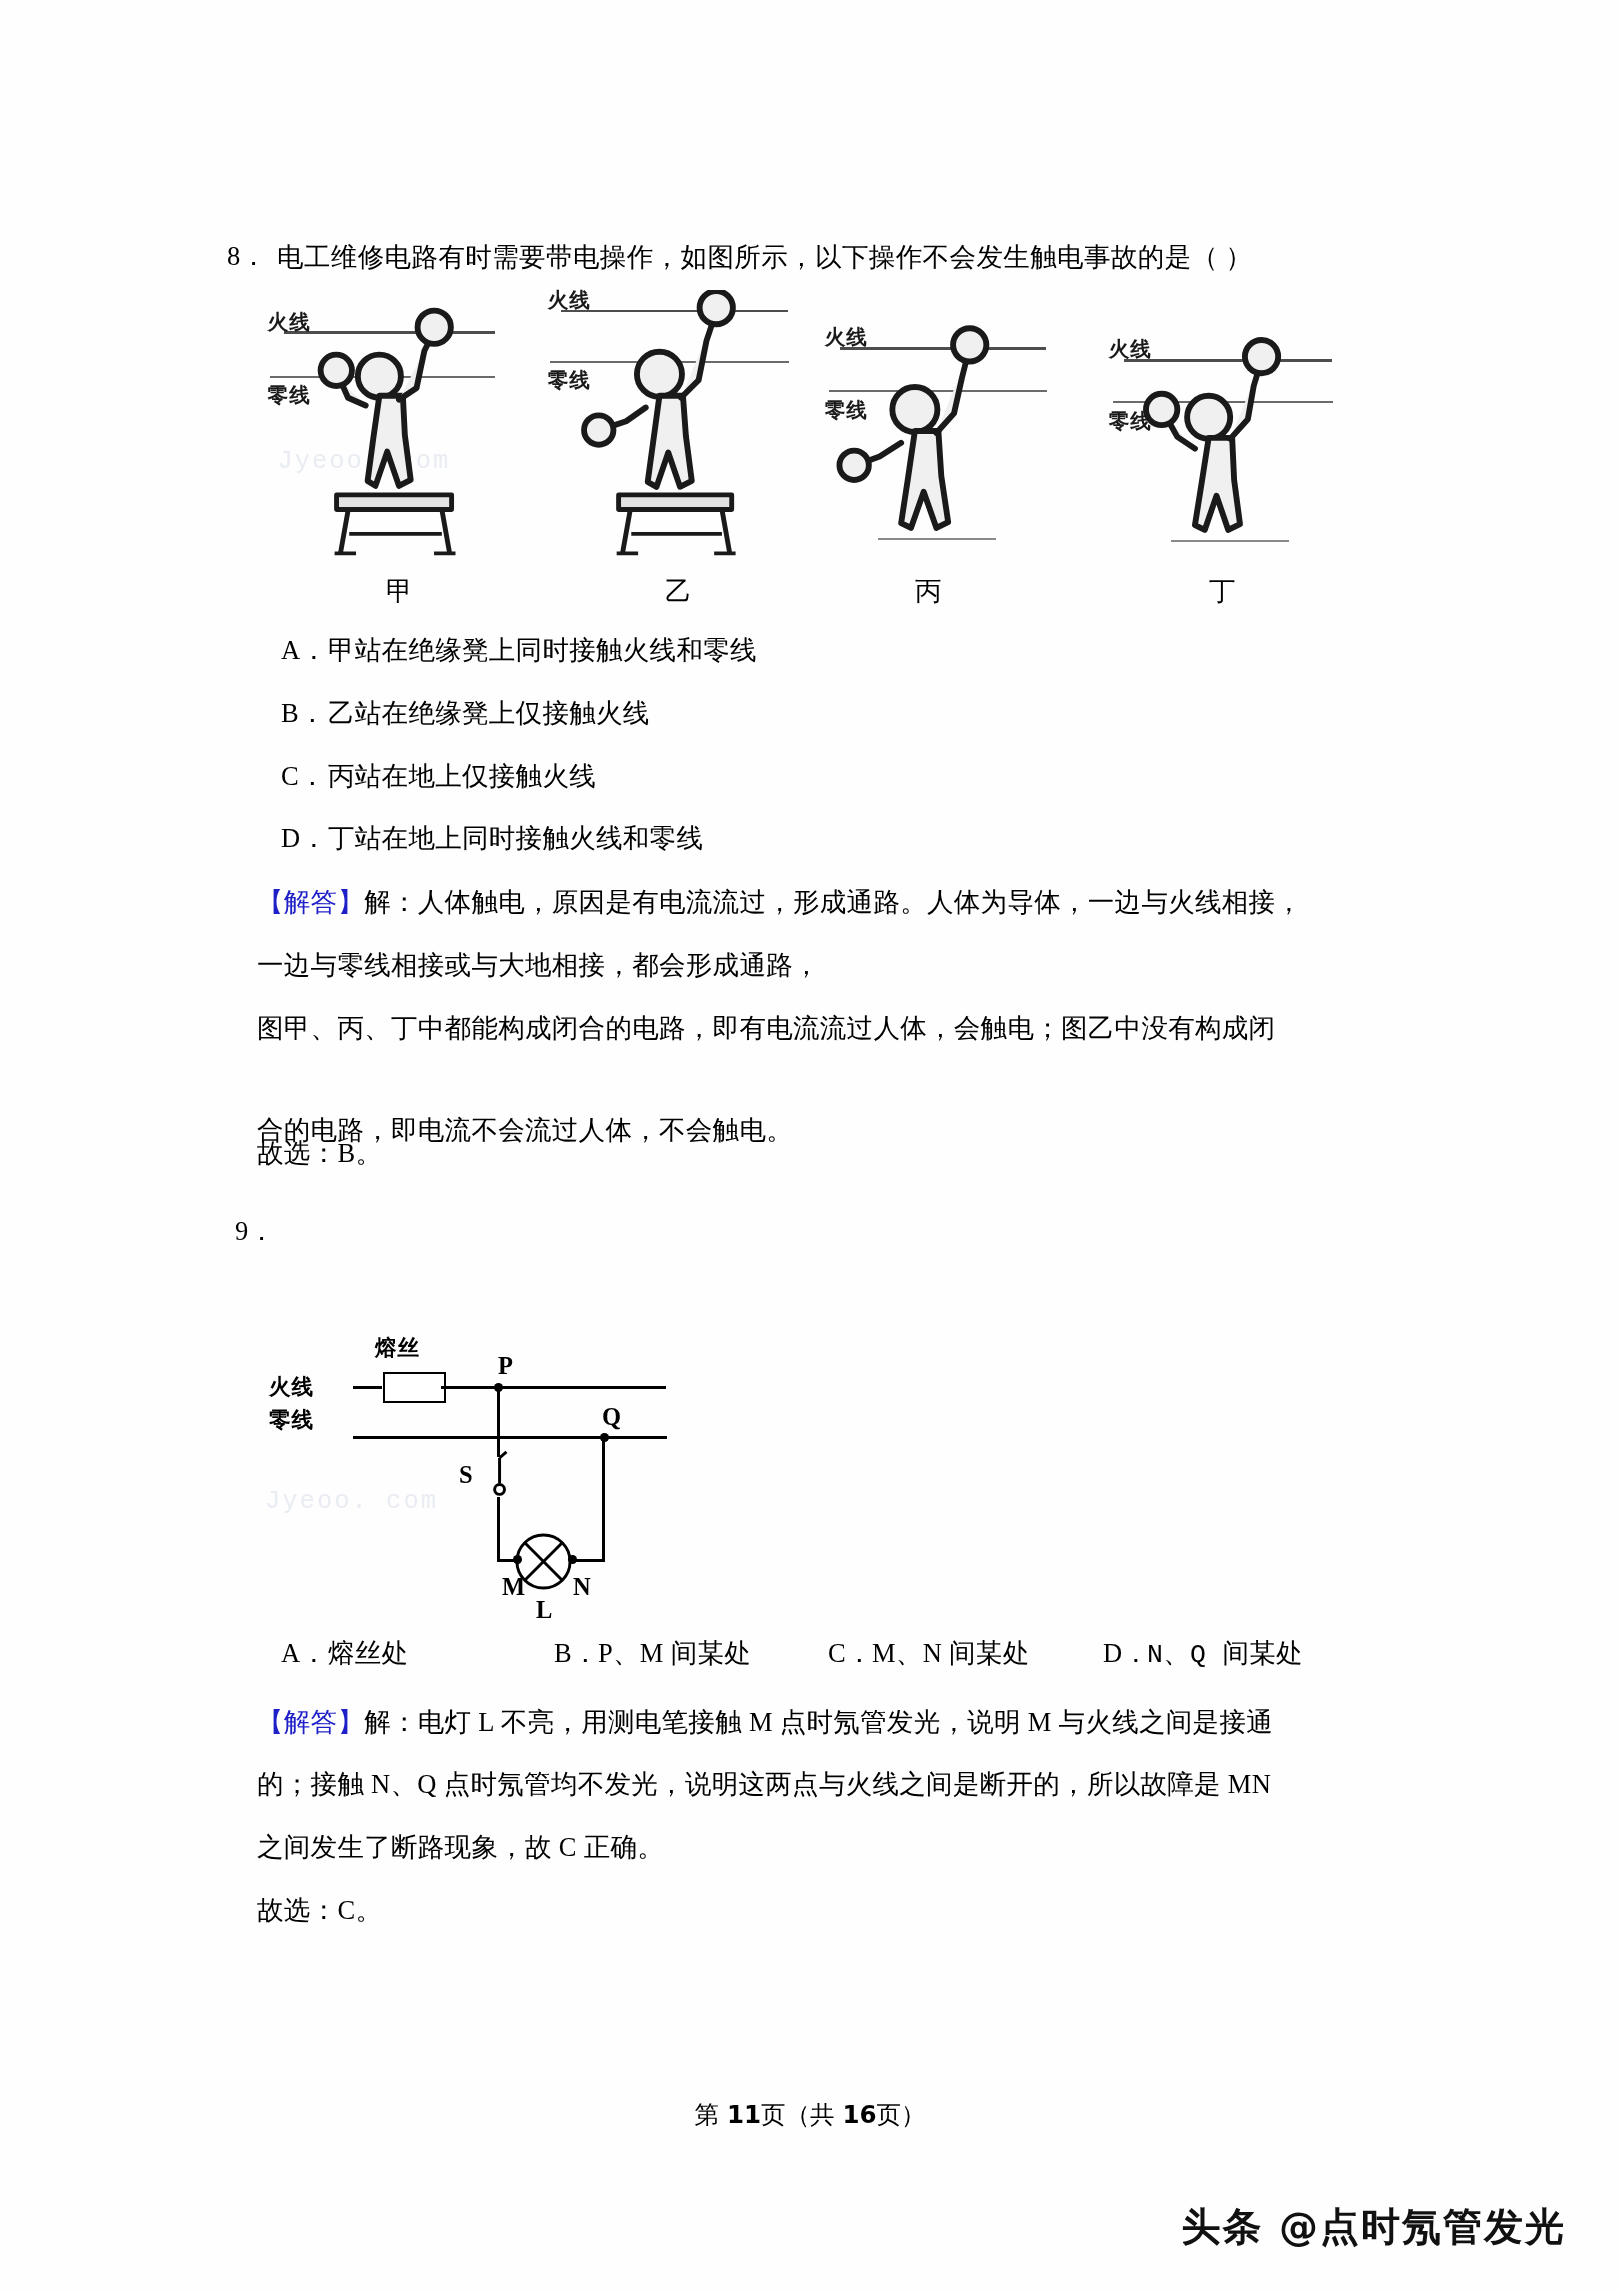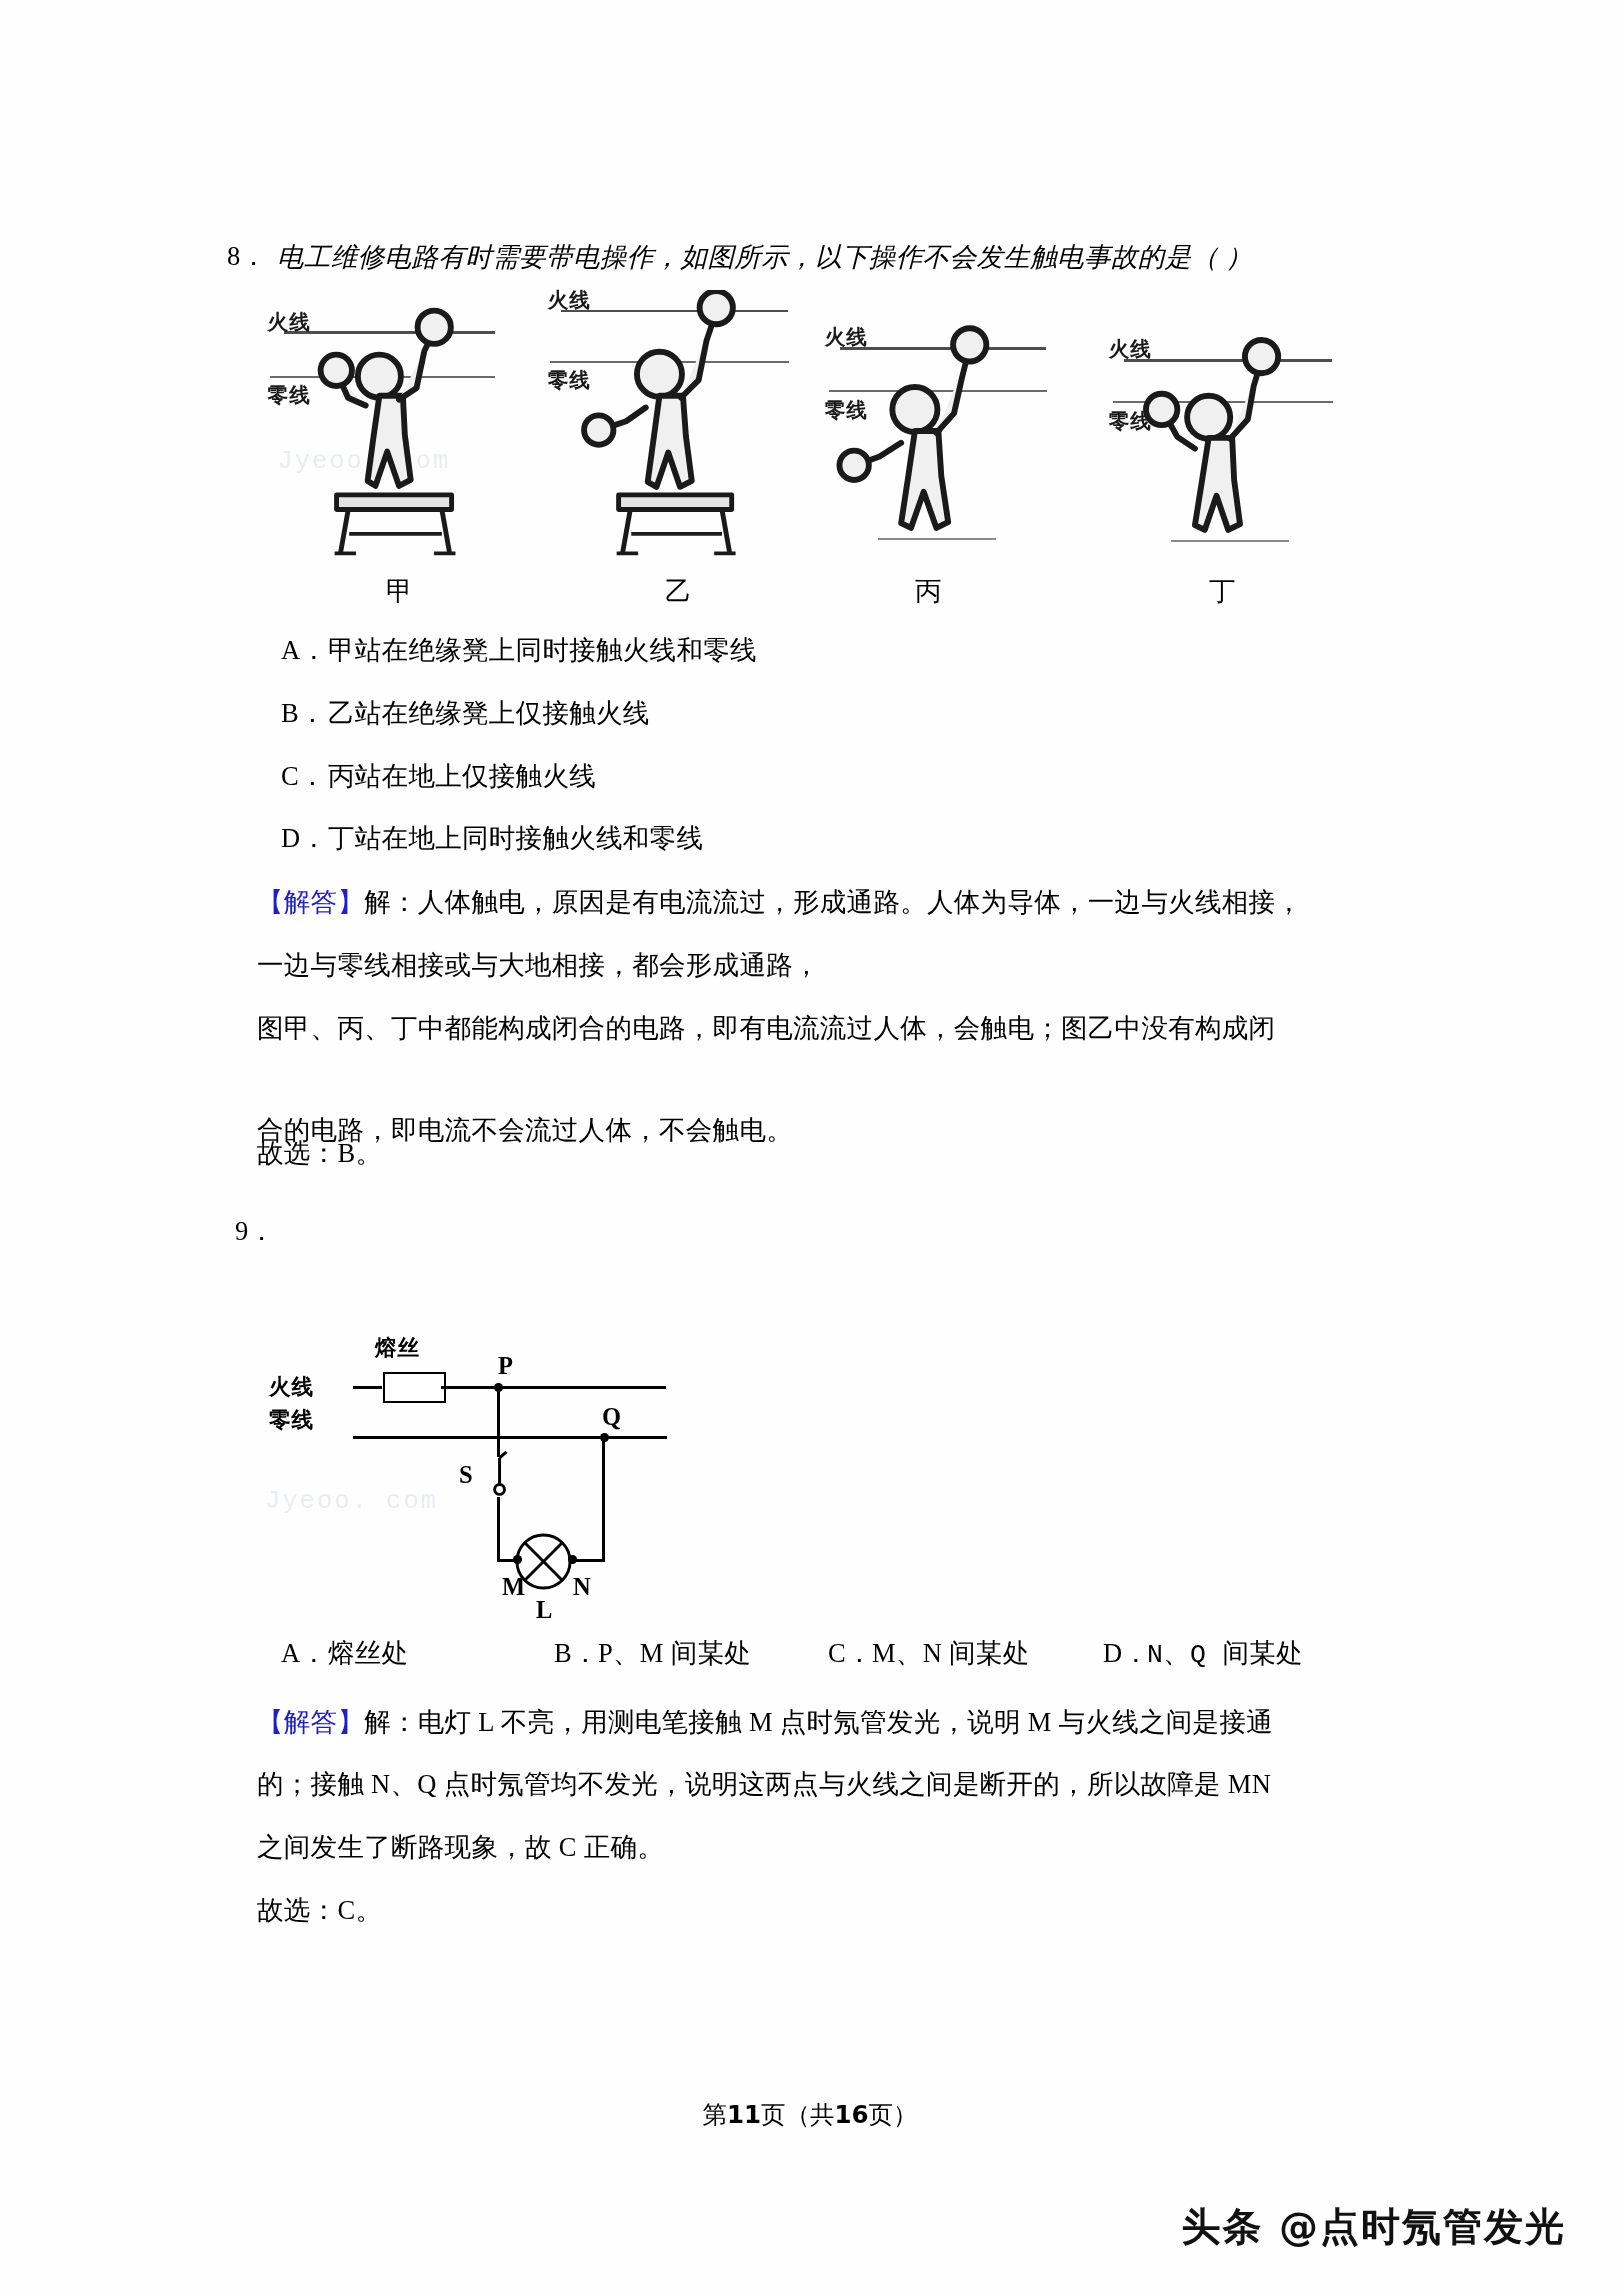--- a/index.html
+++ b/index.html
@@ -170,7 +170,7 @@
 <div class="page">
 
   <div class="qnum" style="left:227px; top:238px;">8．</div>
-  <div class="qline" style="left:277px; top:238px;font-style:italic;">电工维修电路有时需要带电操作，如图所示，以下操作不会发生触电事故的是（        ）</div>
+  <div class="qline" style="left:277px; top:238px;">电工维修电路有时需要带电操作，如图所示，以下操作不会发生触电事故的是（        ）</div>
 
   <div class="fig8">
 

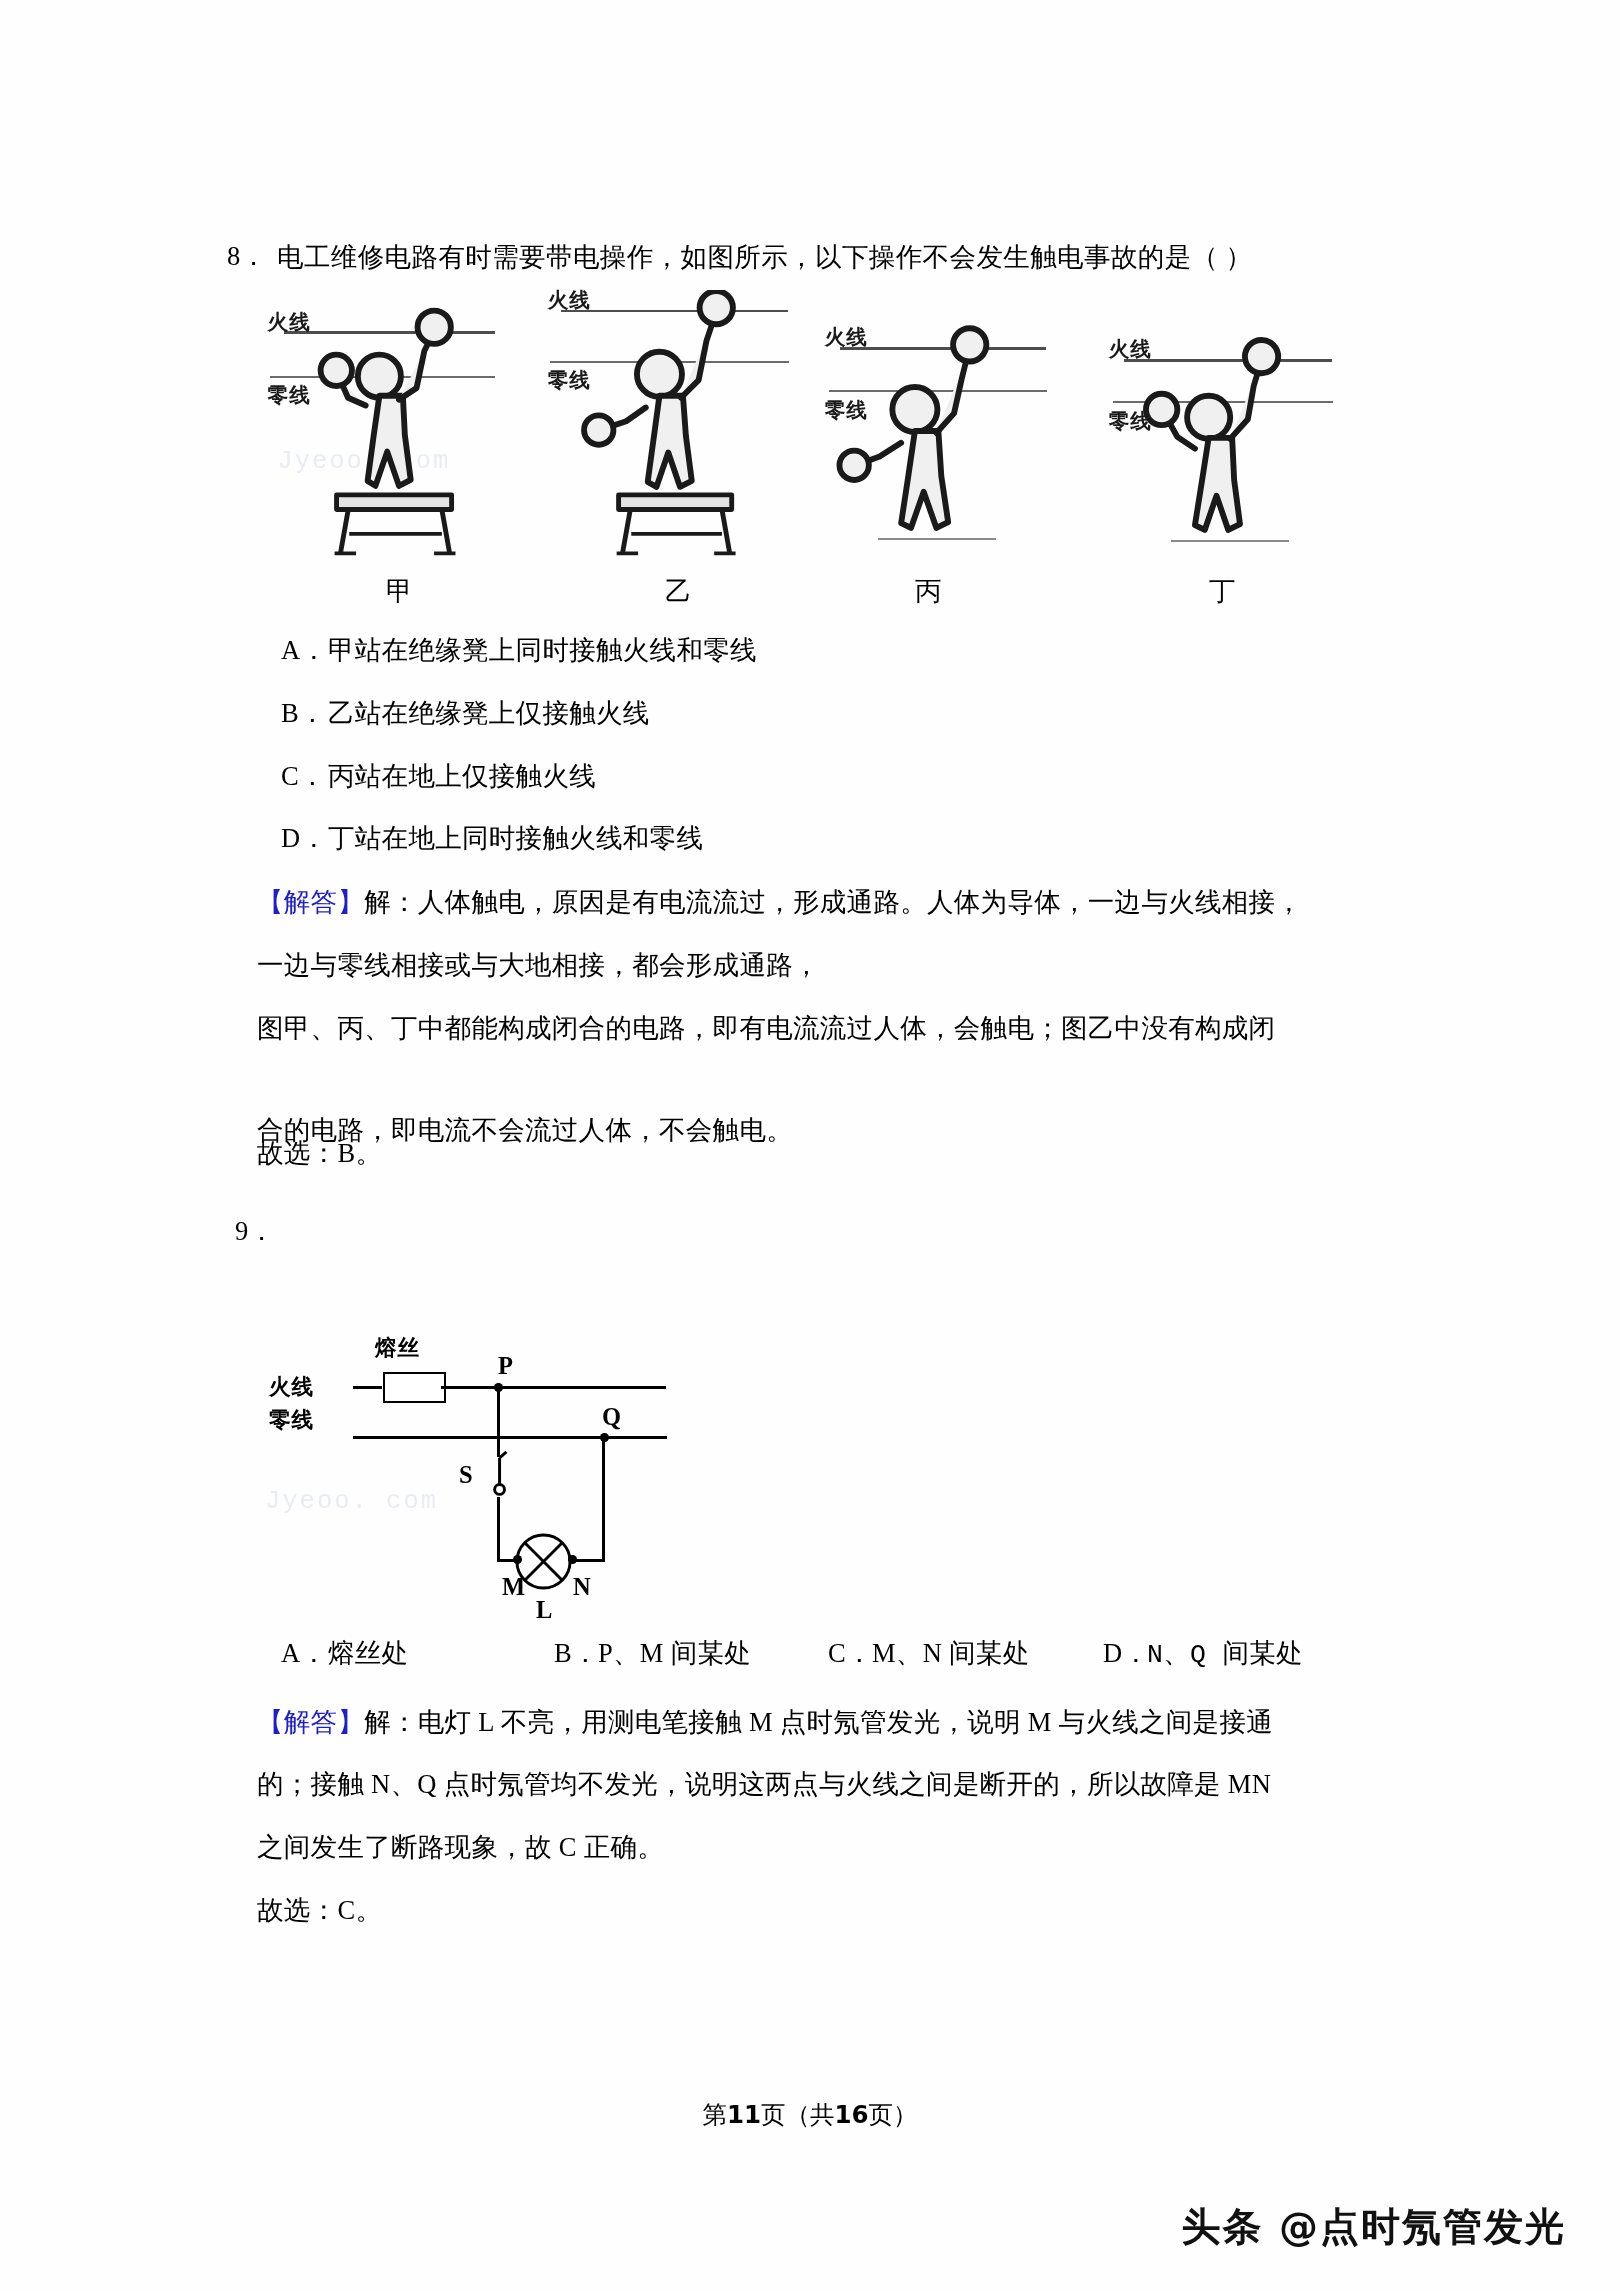--- a/index.html
+++ b/index.html
@@ -150,7 +150,7 @@
     font-size: 24.5px;
     font-family: "DejaVu Sans", sans-serif;
   }
-  .footer b { font-weight: bold; }
+  .footer b { font-weight: bold; margin-left: 8px; }
 
   .watermark {
     position: absolute;

